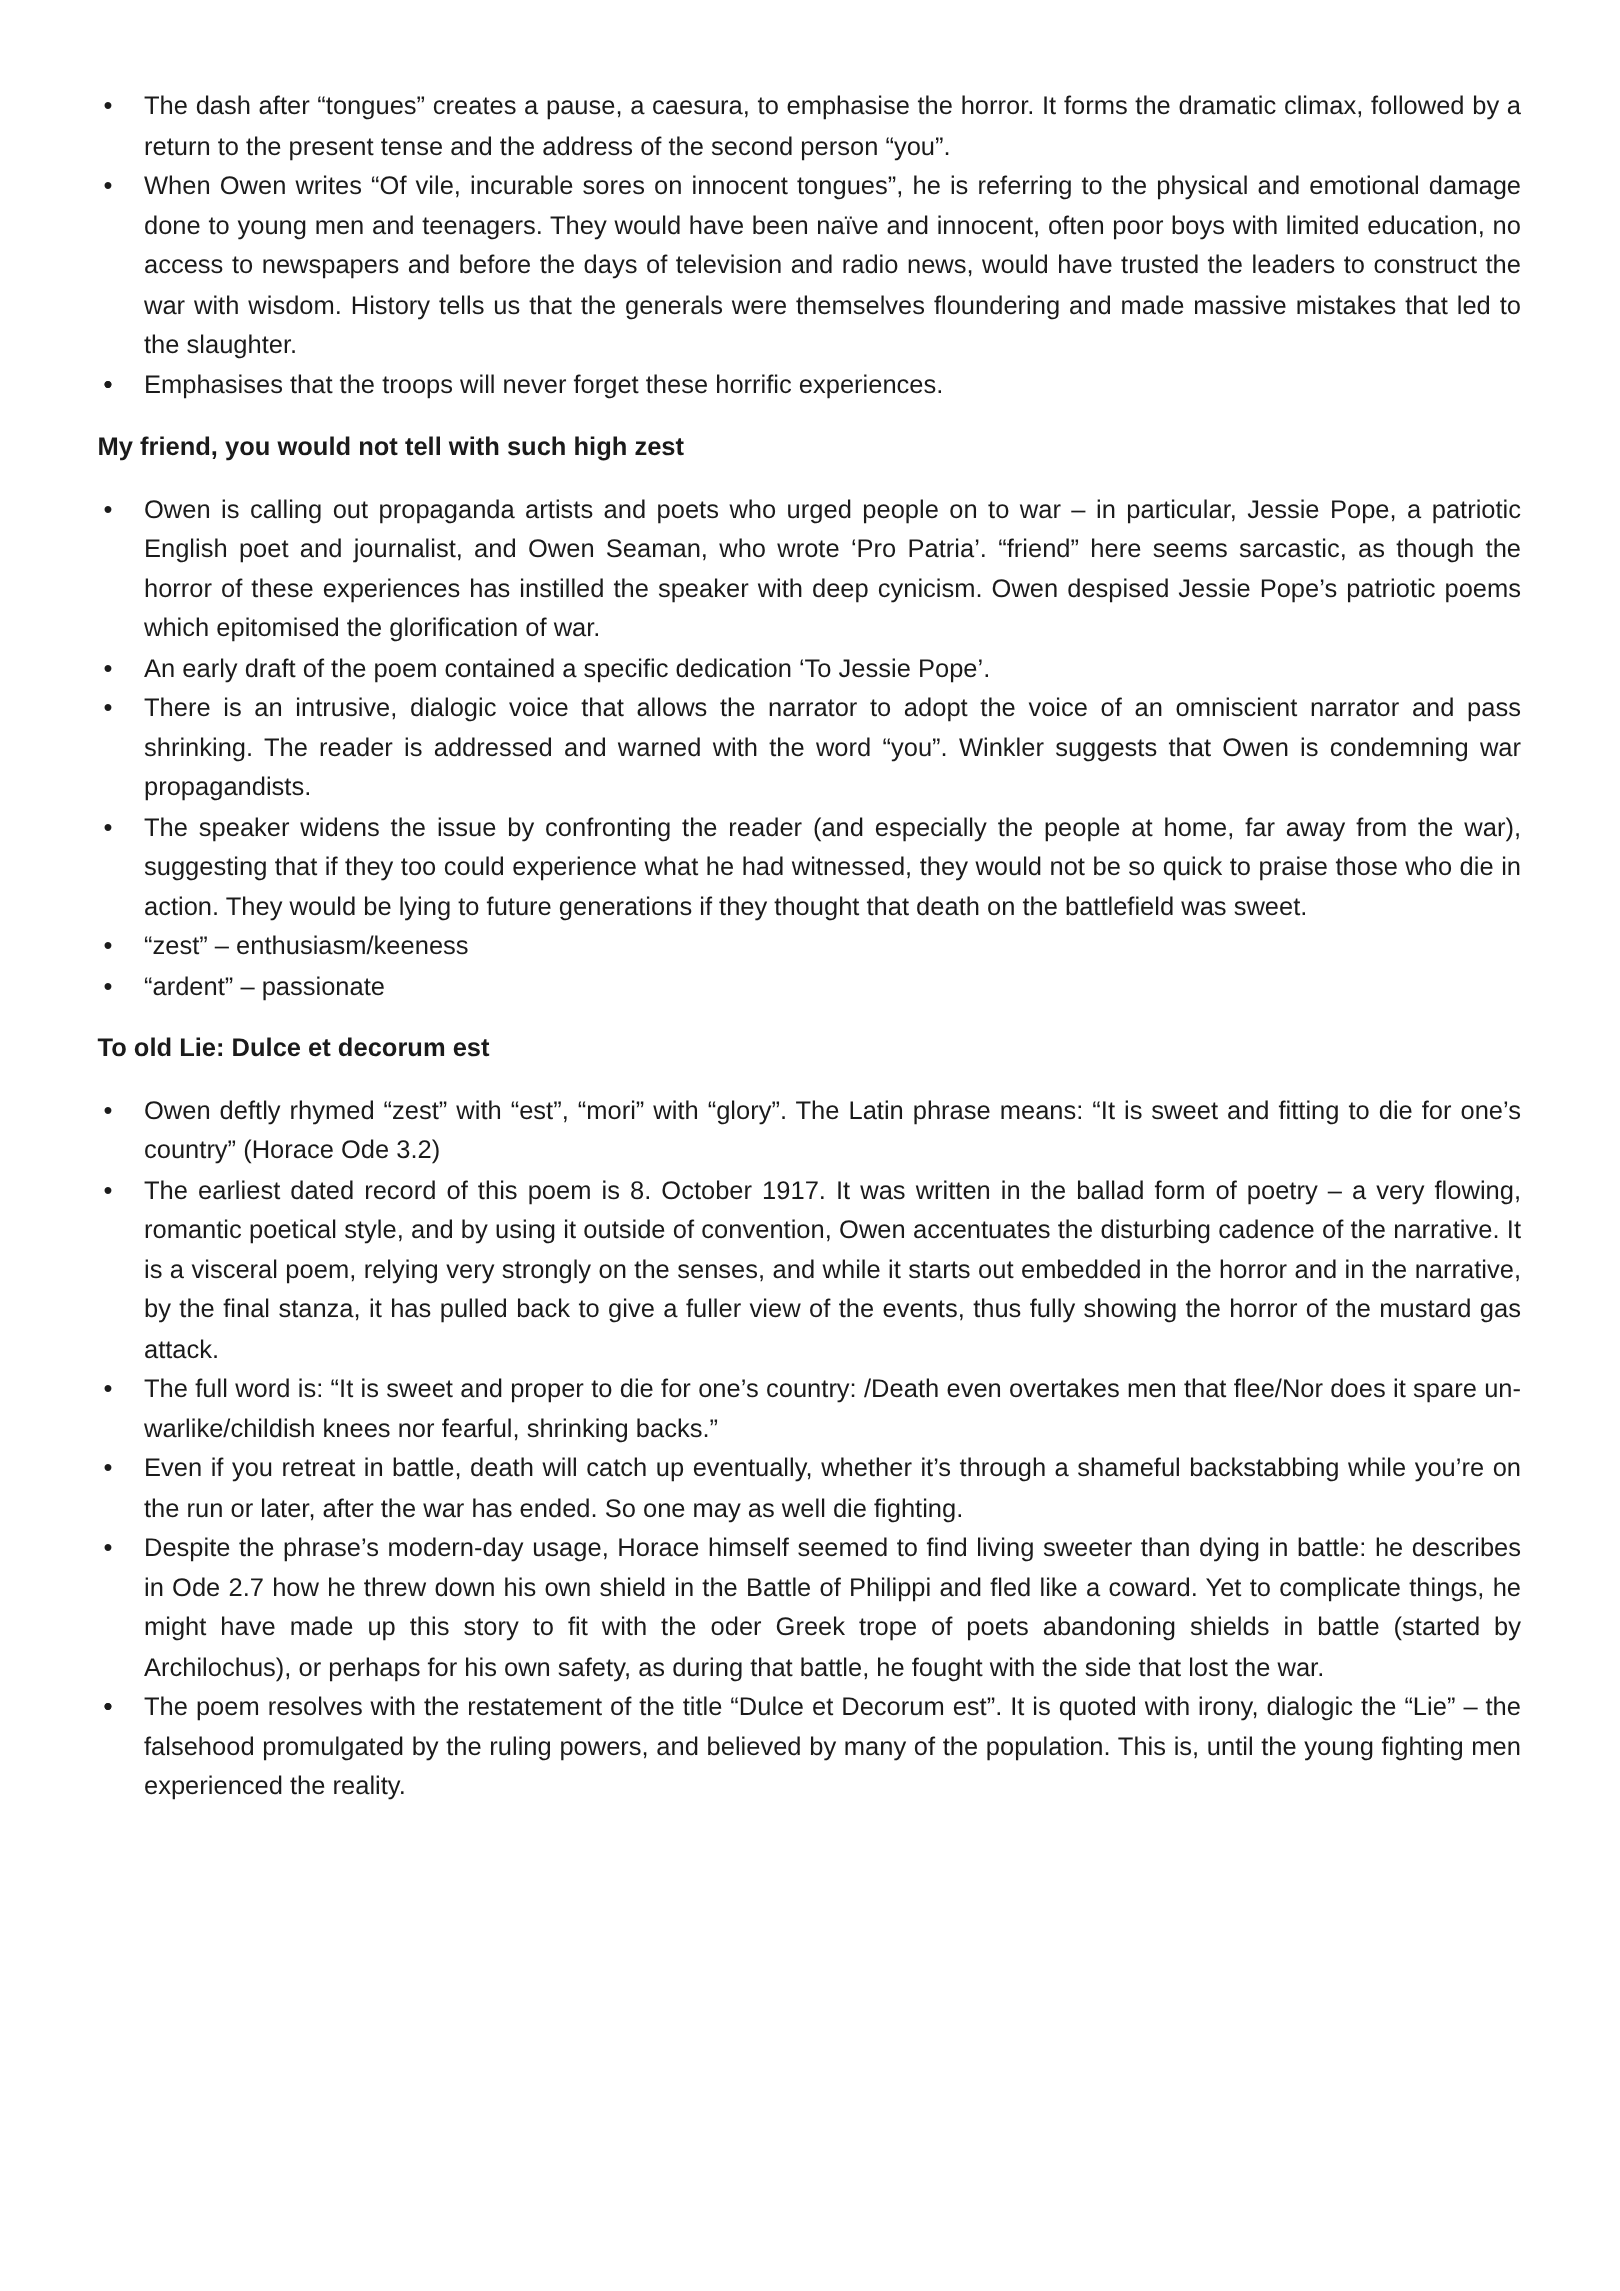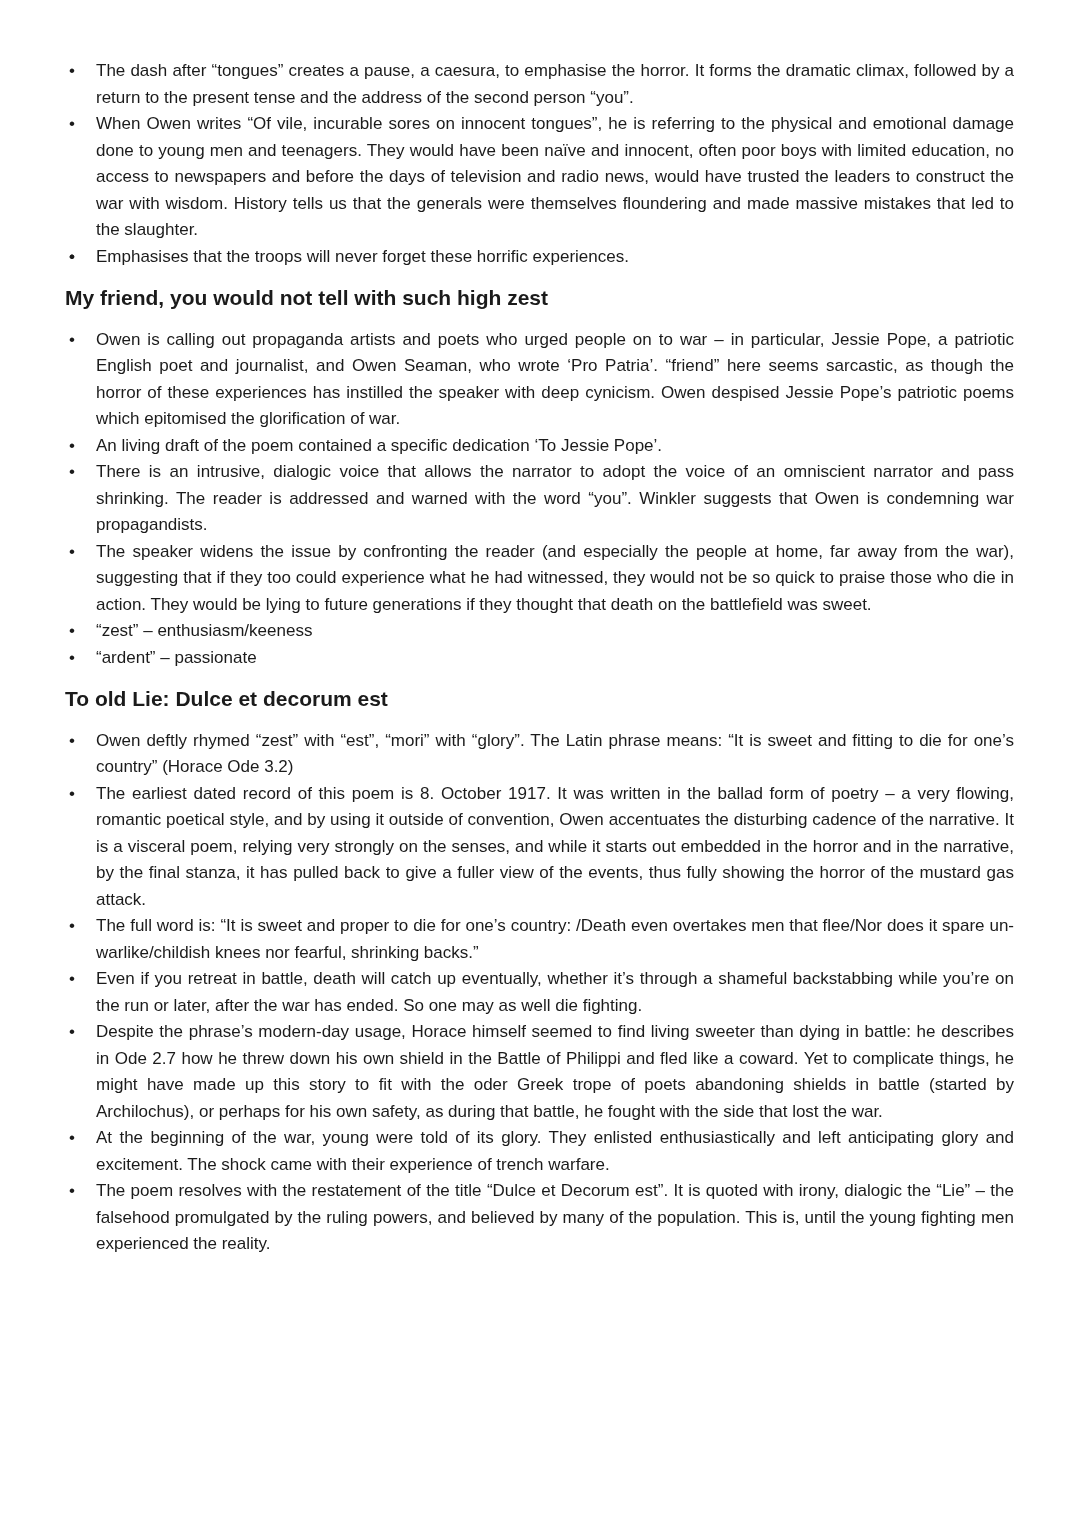--- a/index.html
+++ b/index.html
@@ -19,7 +19,7 @@
     color: #1b1b1b;
   }
   h2 {
-    font-size: 21px;
+    font-size: 17px;
     line-height: 26.5px;
     font-weight: 700;
     margin: 15px 0;

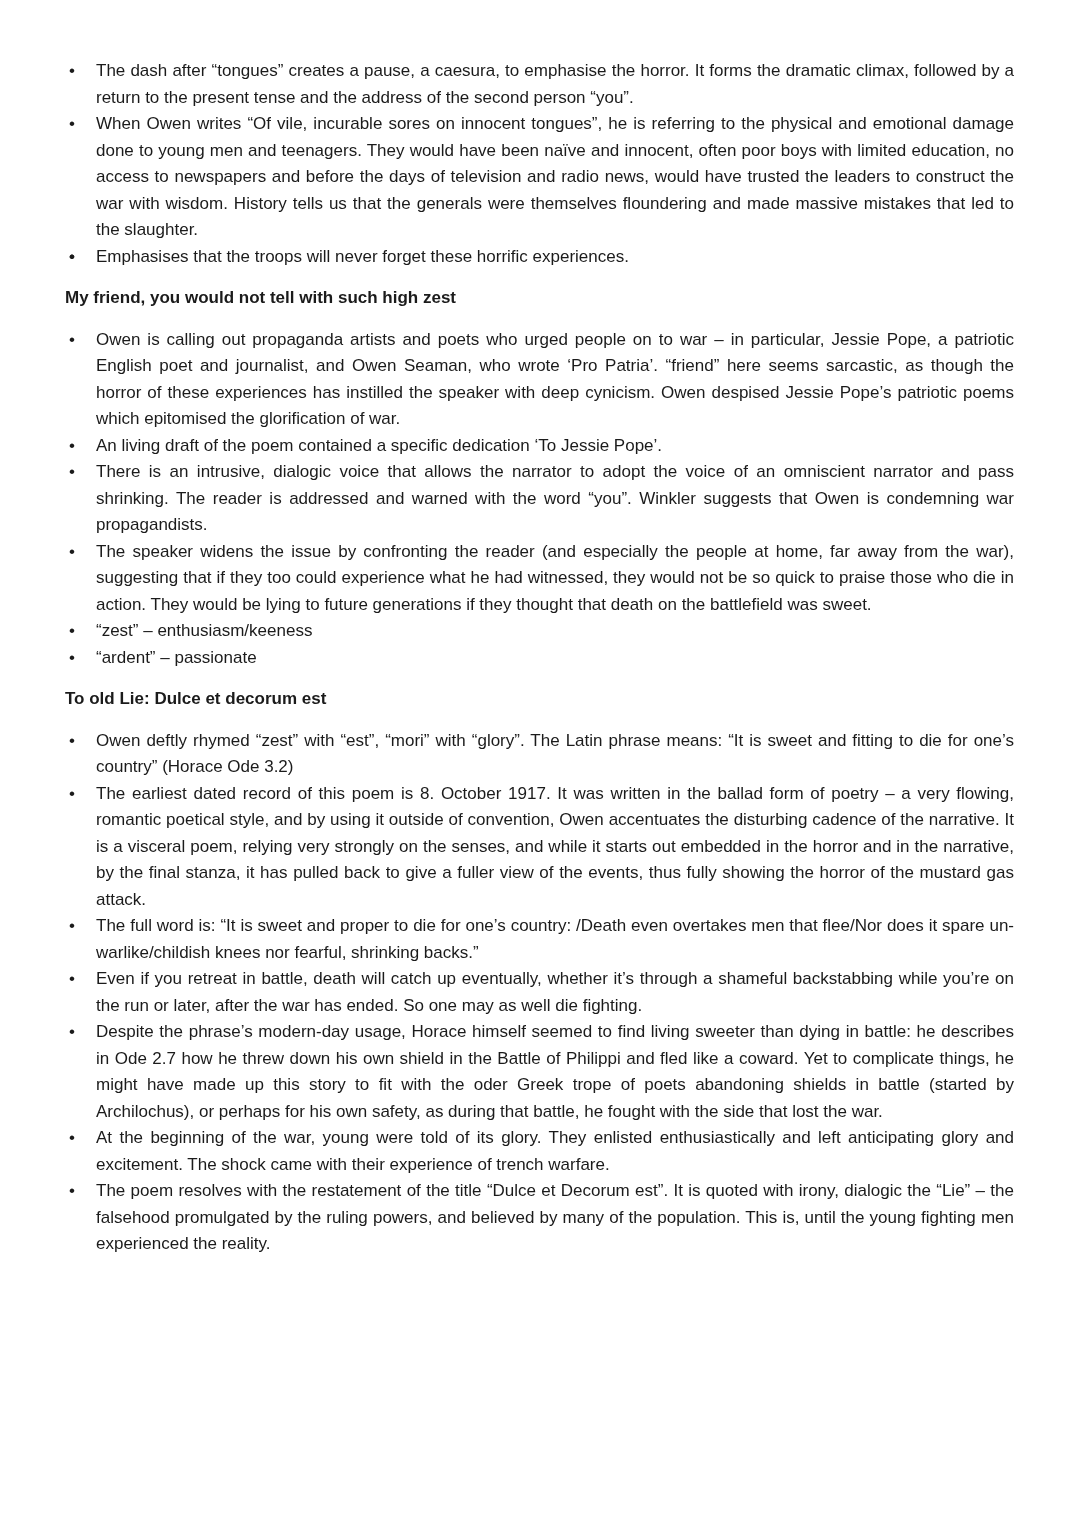--- a/index.html
+++ b/index.html
@@ -57,7 +57,7 @@
     <h2>My friend, you would not tell with such high zest</h2>
     <ul>
       <li><span class="marker">•</span><span><span>Owen is calling out propaganda artists and poets who urged people on to war – in particular, Jessie Pope, a patriotic English poet and journalist, and Owen Seaman, who wrote ‘Pro Patria’. </span><strong>“friend”</strong><span> here seems sarcastic, as though the horror of these experiences has instilled the speaker with deep cynicism. Owen despised Jessie Pope’s patriotic poems which epitomised the glorification of war.</span></span></li>
-      <li><span class="marker">•</span><span><span>An living draft of the poem contained a specific dedication ‘To Jessie Pope’.</span></span></li>
+      <li><span class="marker">•</span><span><span>An early draft of the poem contained a specific dedication ‘To Jessie Pope’.</span></span></li>
       <li><span class="marker">•</span><span><span>There is an intrusive, dialogic voice that allows the narrator to adopt the voice of an omniscient narrator and pass shrinking. The reader is addressed and warned with the word </span><strong>“you”</strong><span>. Winkler suggests that Owen is condemning war propagandists.</span></span></li>
       <li><span class="marker">•</span><span><span>The speaker widens the issue by confronting the reader (and especially the people at home, far away from the war), suggesting that if they too could experience what he had witnessed, they would not be so quick to praise those who die in action. They would be lying to future generations if they thought that death on the battlefield was sweet.</span></span></li>
       <li><span class="marker">•</span><span><strong>“zest”</strong><span> – enthusiasm/keeness</span></span></li>

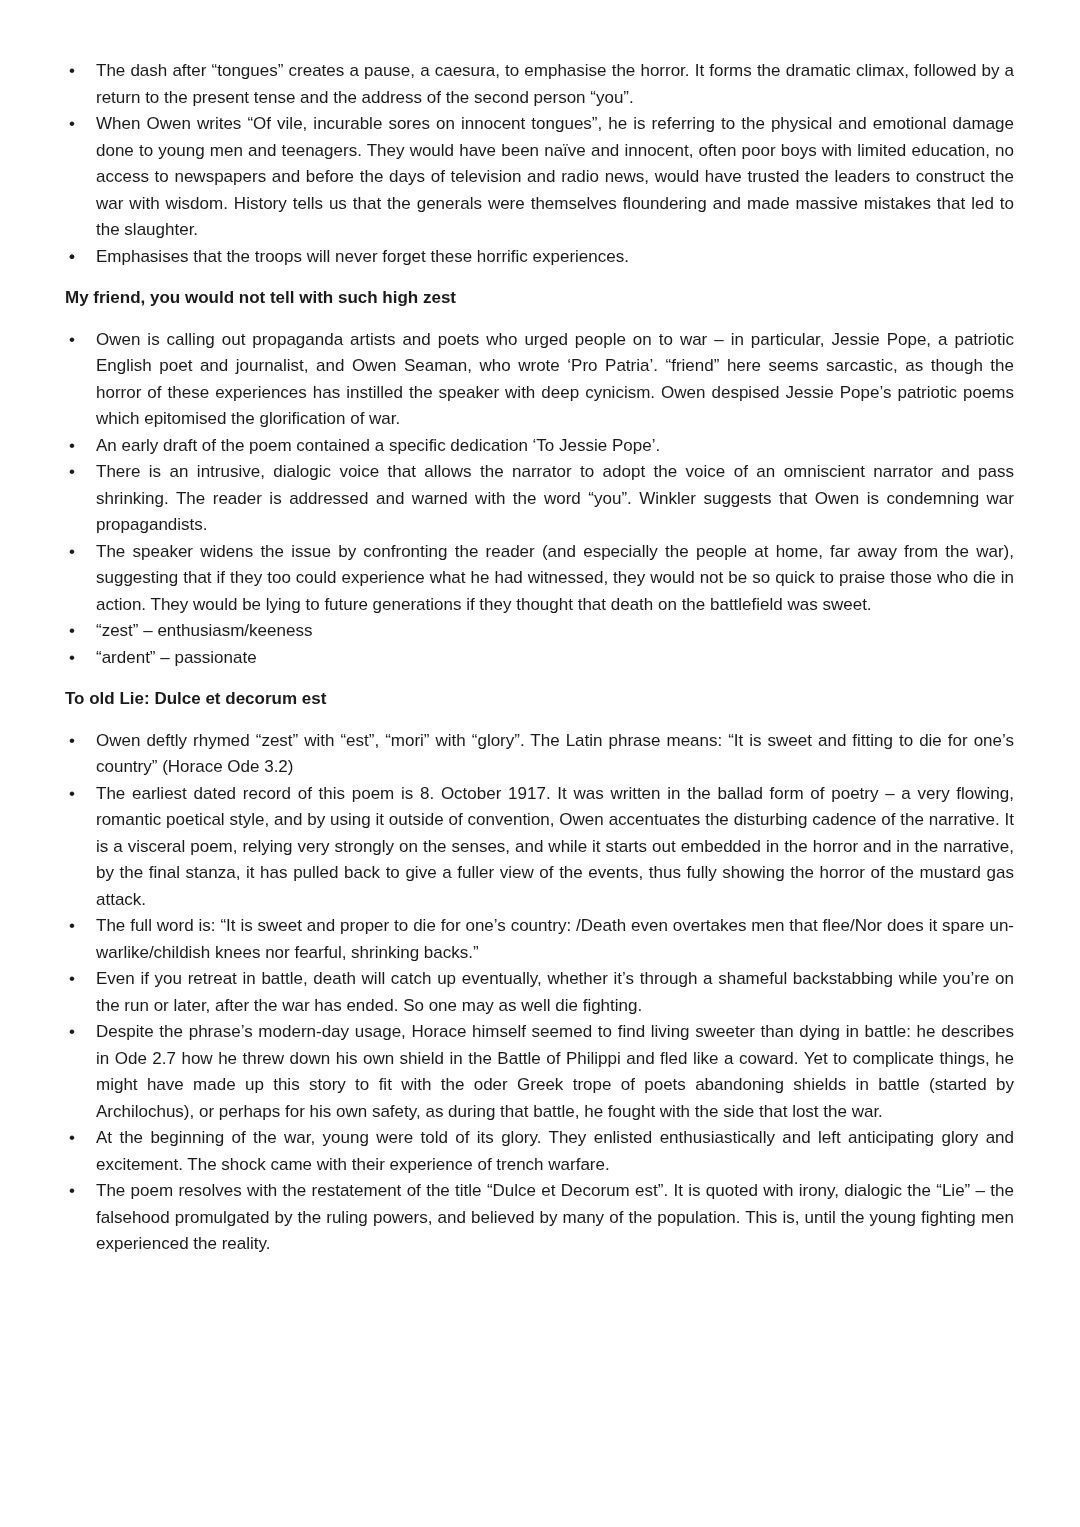--- a/index.html
+++ b/index.html
@@ -72,7 +72,7 @@
       <li><span class="marker">•</span><span><span>The full word is: </span><strong>“It is sweet and proper to die for one’s country: /Death even overtakes men that flee/Nor does it spare un-warlike/childish knees nor fearful, shrinking backs.”</strong></span></li>
       <li><span class="marker">•</span><span><span>Even if you retreat in battle, death will catch up eventually, whether it’s through a shameful backstabbing while you’re on the run or later, after the war has ended. So one may as well die fighting.</span></span></li>
       <li><span class="marker">•</span><span><span>Despite the phrase’s modern-day usage, Horace himself seemed to find living sweeter than dying in battle: he describes in Ode 2.7 how he threw down his own shield in the Battle of Philippi and fled like a coward. Yet to complicate things, he might have made up this story to fit with the oder Greek trope of poets abandoning shields in battle (started by Archilochus), or perhaps for his own safety, as during that battle, he fought with the side that lost the war.</span></span></li>
-      <li><span class="marker">•</span><span><span>At the beginning of the war, young were told of its glory. They enlisted enthusiastically and left anticipating glory and excitement. The shock came with their experience of trench warfare.</span></span></li>
+      <li><span class="marker">•</span></li>
       <li><span class="marker">•</span><span><span>The poem resolves with the restatement of the title “Dulce et Decorum est”. It is quoted with irony, dialogic the </span><strong>“Lie”</strong><span> – the falsehood promulgated by the ruling powers, and believed by many of the population. This is, until the young fighting men experienced the reality.</span></span></li>
     </ul>
   </div>

